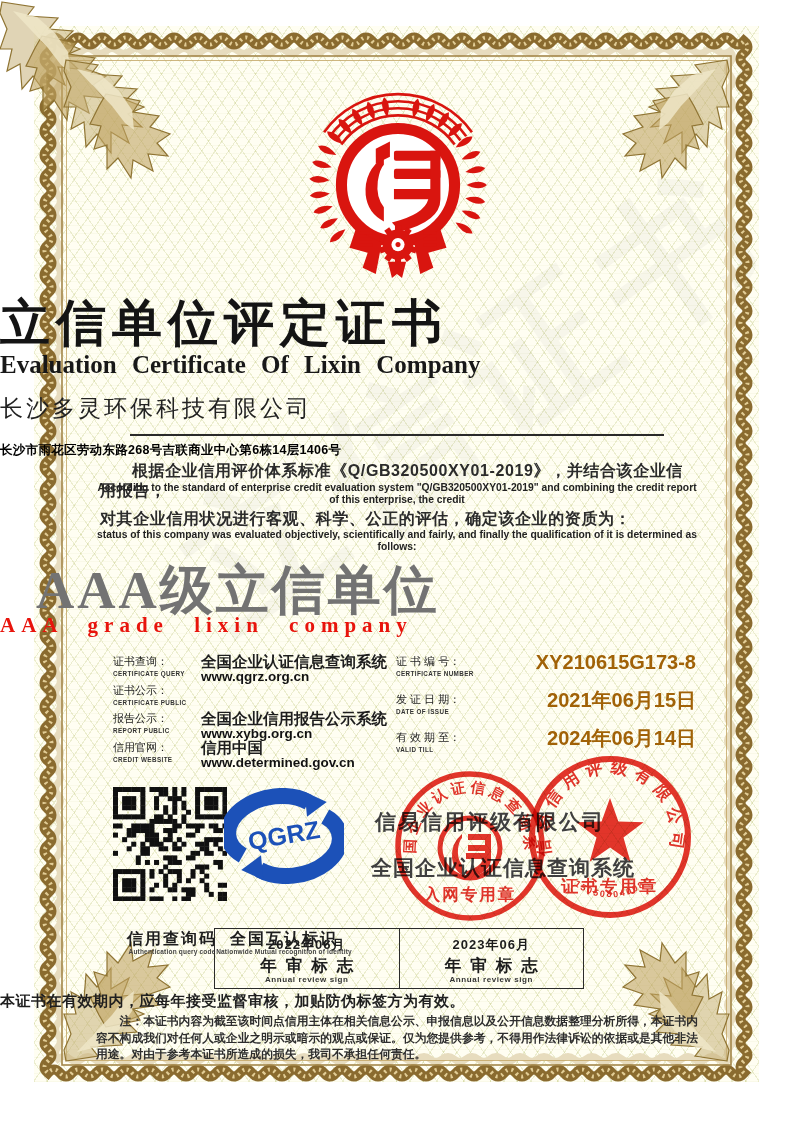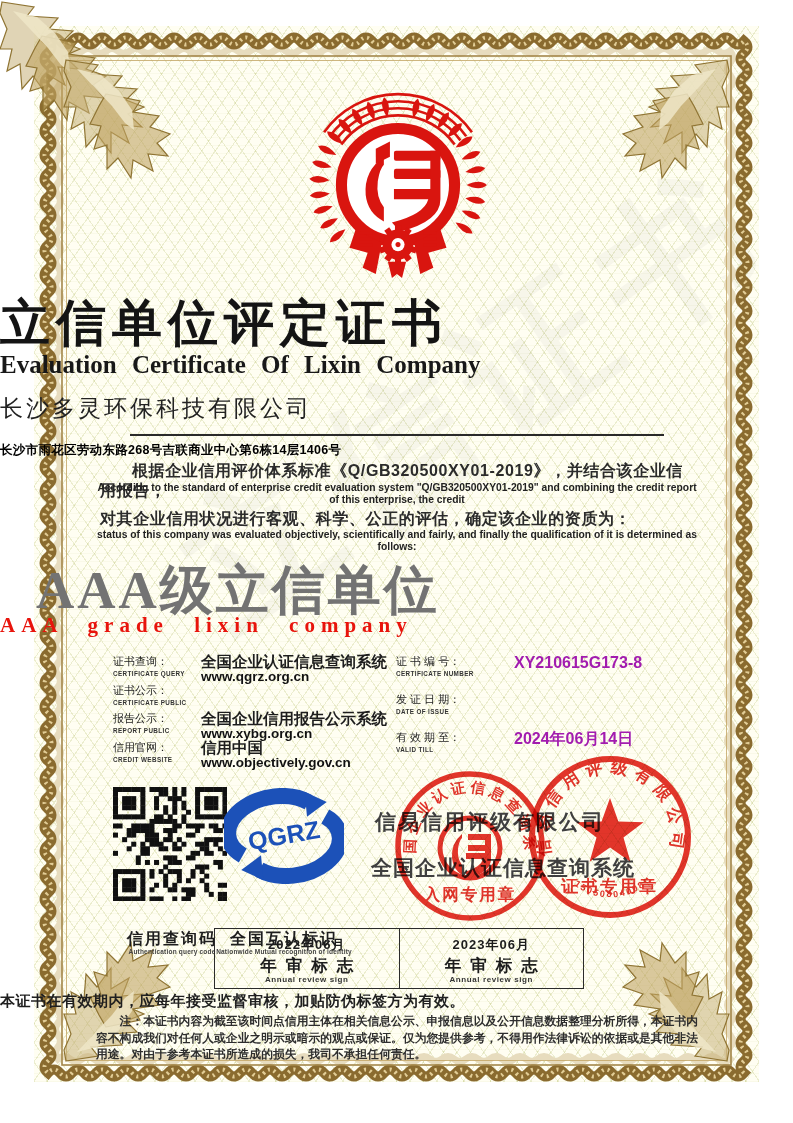--- a/index.html
+++ b/index.html
@@ -44,7 +44,7 @@
   .val{flex:1;}
   .val-cn{font-size:15.5px;font-weight:600;color:#1d1d1d;line-height:17px;white-space:nowrap;}
   .val-url{font-size:13.5px;font-weight:800;color:#111;line-height:14px;}
-  .val-lg{font-size:16px;font-weight:600;color:#a21caf;line-height:19px;}
+  .val-lg{font-size:20px;font-weight:600;color:#a16207;line-height:19px;text-align:right;}
   .cap-cn{font-size:16px;font-weight:800;color:#1e1e1e;letter-spacing:2px;line-height:18px;text-align:center;margin-top:42px;}
   .cap-en{font-size:6.5px;font-weight:700;color:#444;line-height:8px;text-align:center;letter-spacing:.2px;}
   #qr-wrap{left:113px;top:787px;width:118px;}

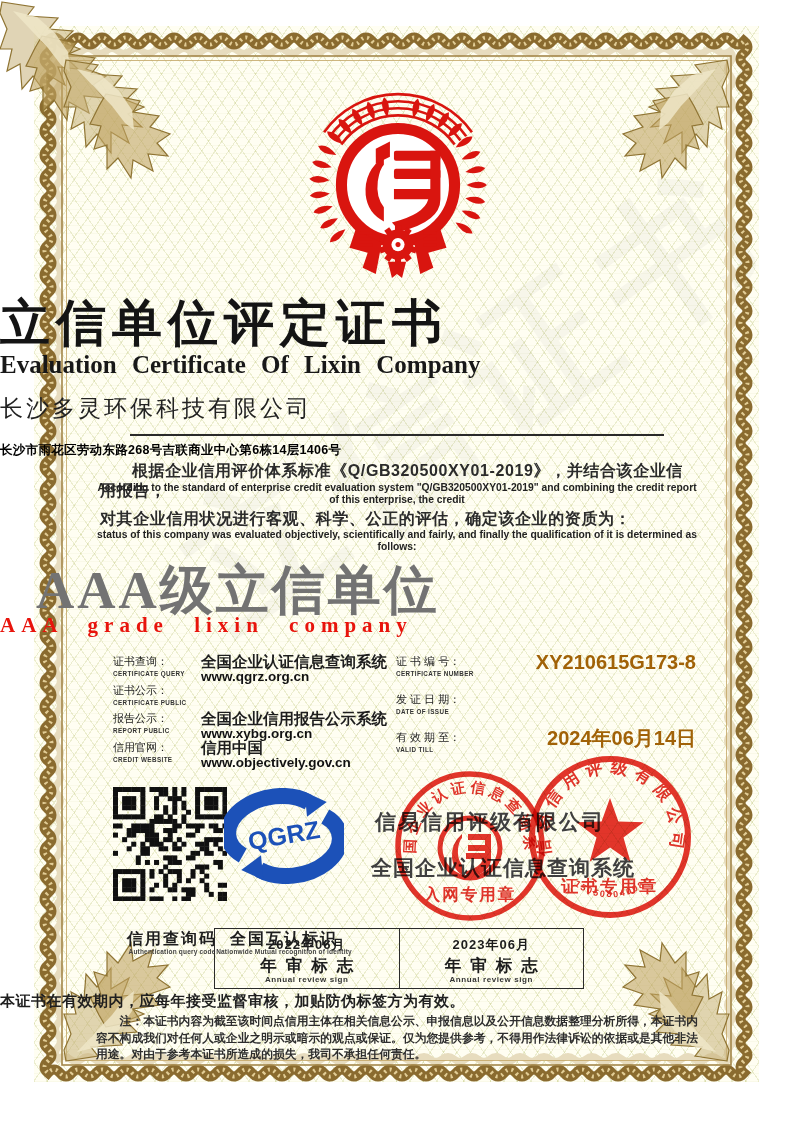--- a/index.html
+++ b/index.html
@@ -224,6 +224,9 @@
     <div class="lbl">
         <div class="lbl-cn">发 证 日 期：</div>
       <div class="lbl-en">DATE  OF  ISSUE</div>
+      </div>
+    <div class="val">
+        <div class="val-lg">2021年06月15日</div>
       </div>
   </div>
   <div class="row">

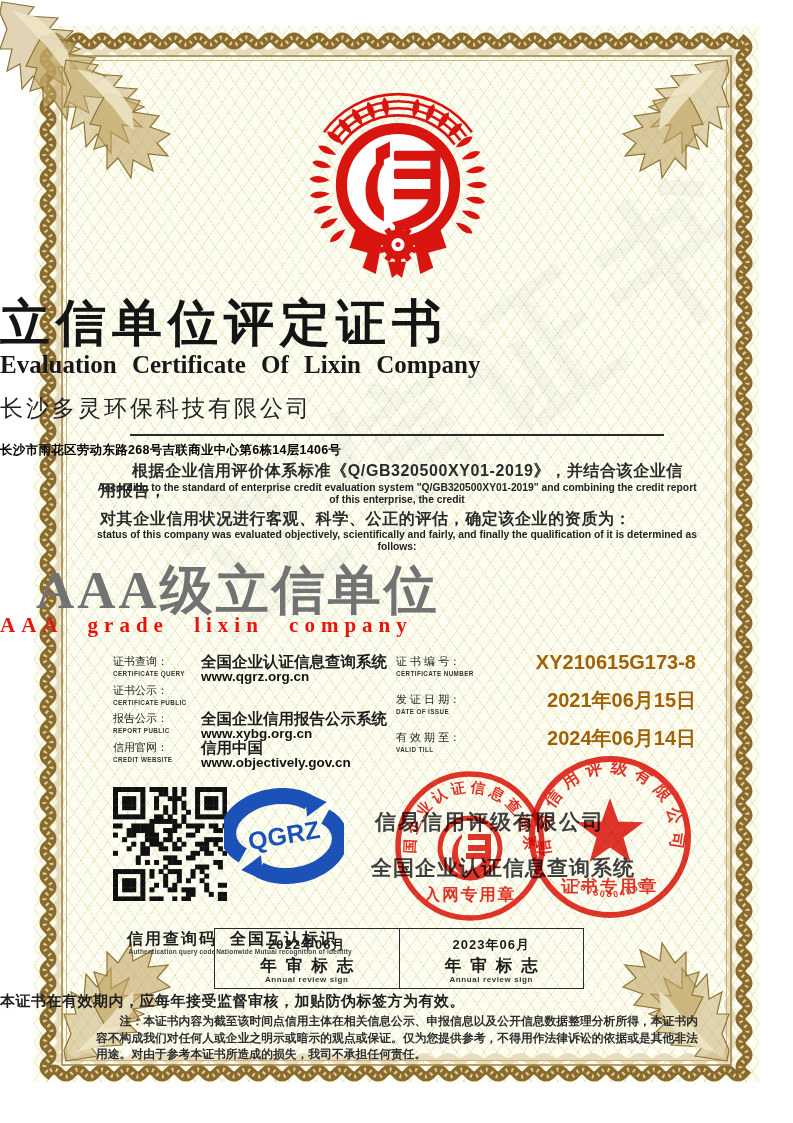--- a/index.html
+++ b/index.html
@@ -205,7 +205,7 @@
       </div>
     <div class="val">
         <div class="val-cn">信用中国</div>
-      <div class="val-url">www.objectively.gov.cn</div>
+      <div class="val-url">www.determined.gov.cn</div>
       </div>
   </div>
 </div>

